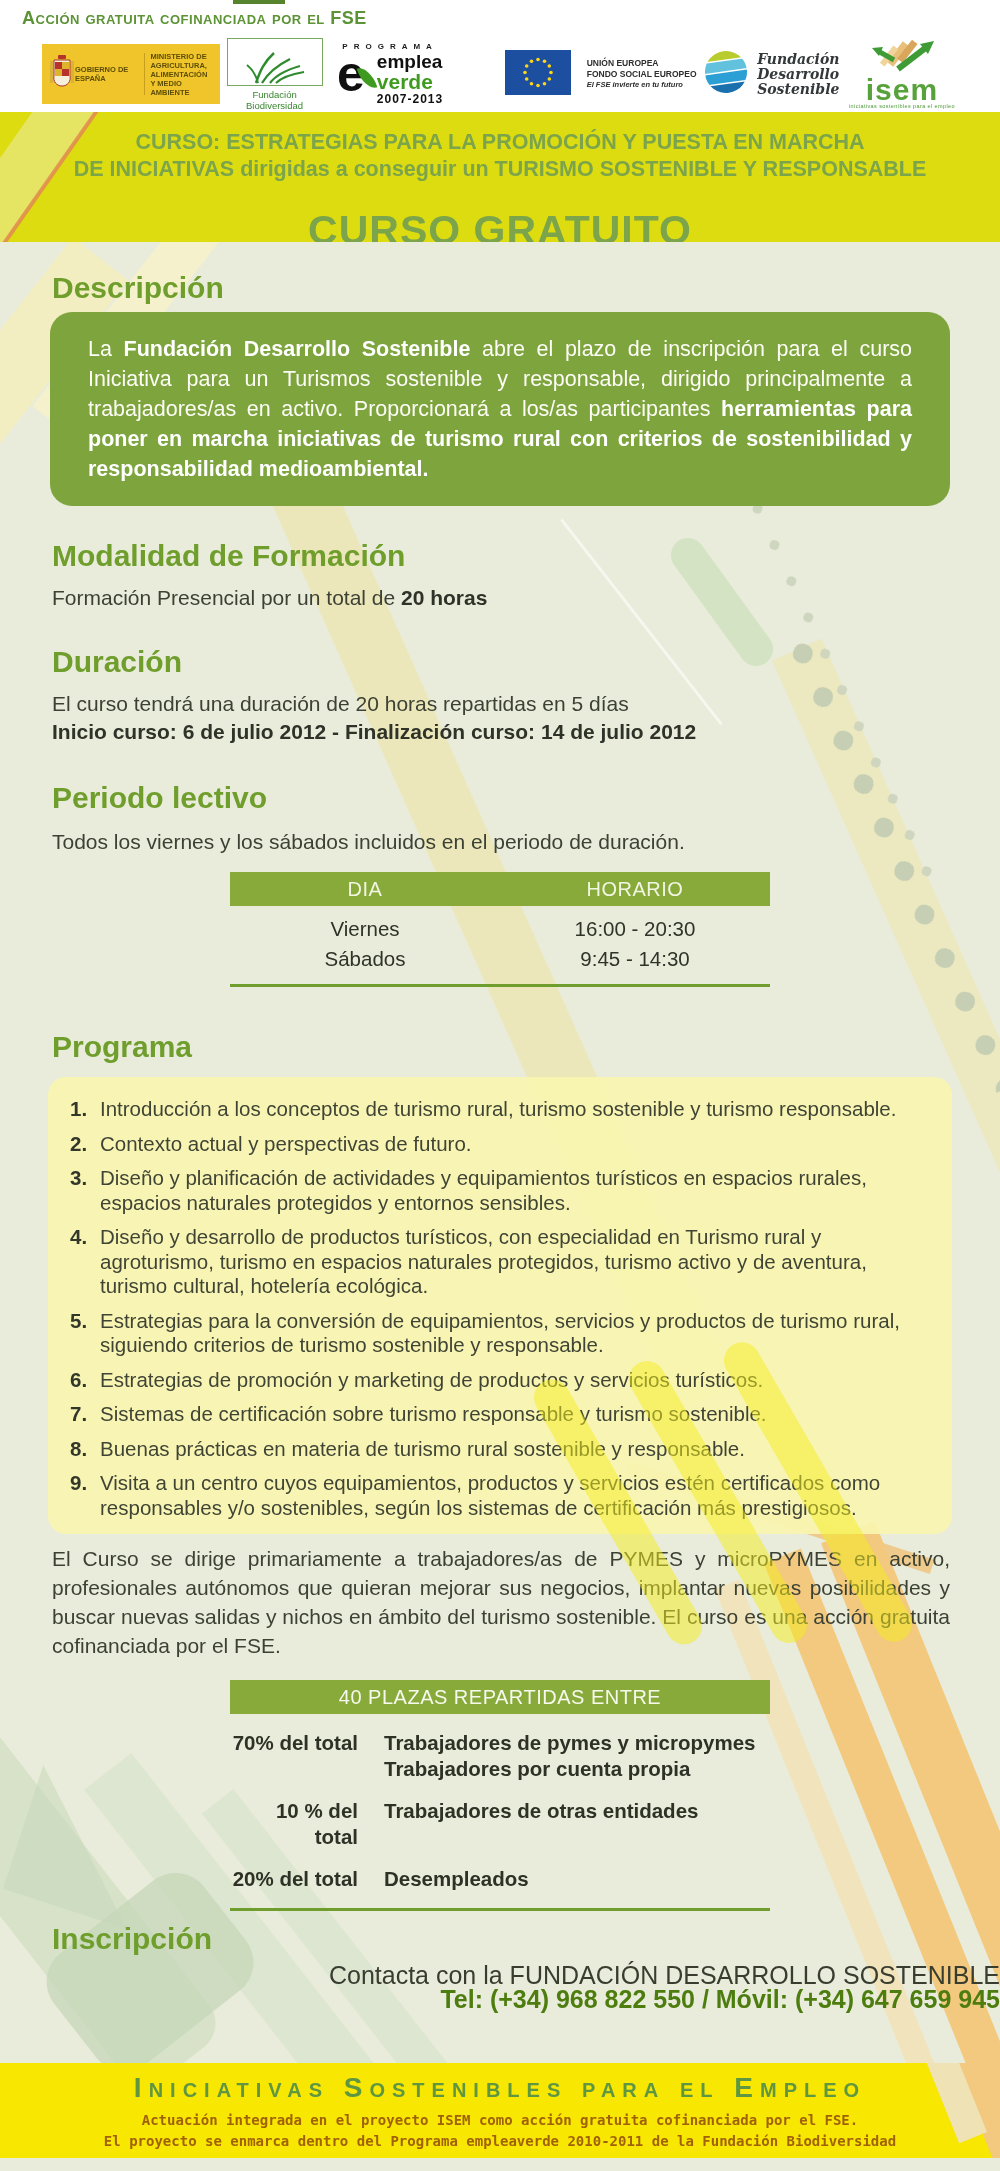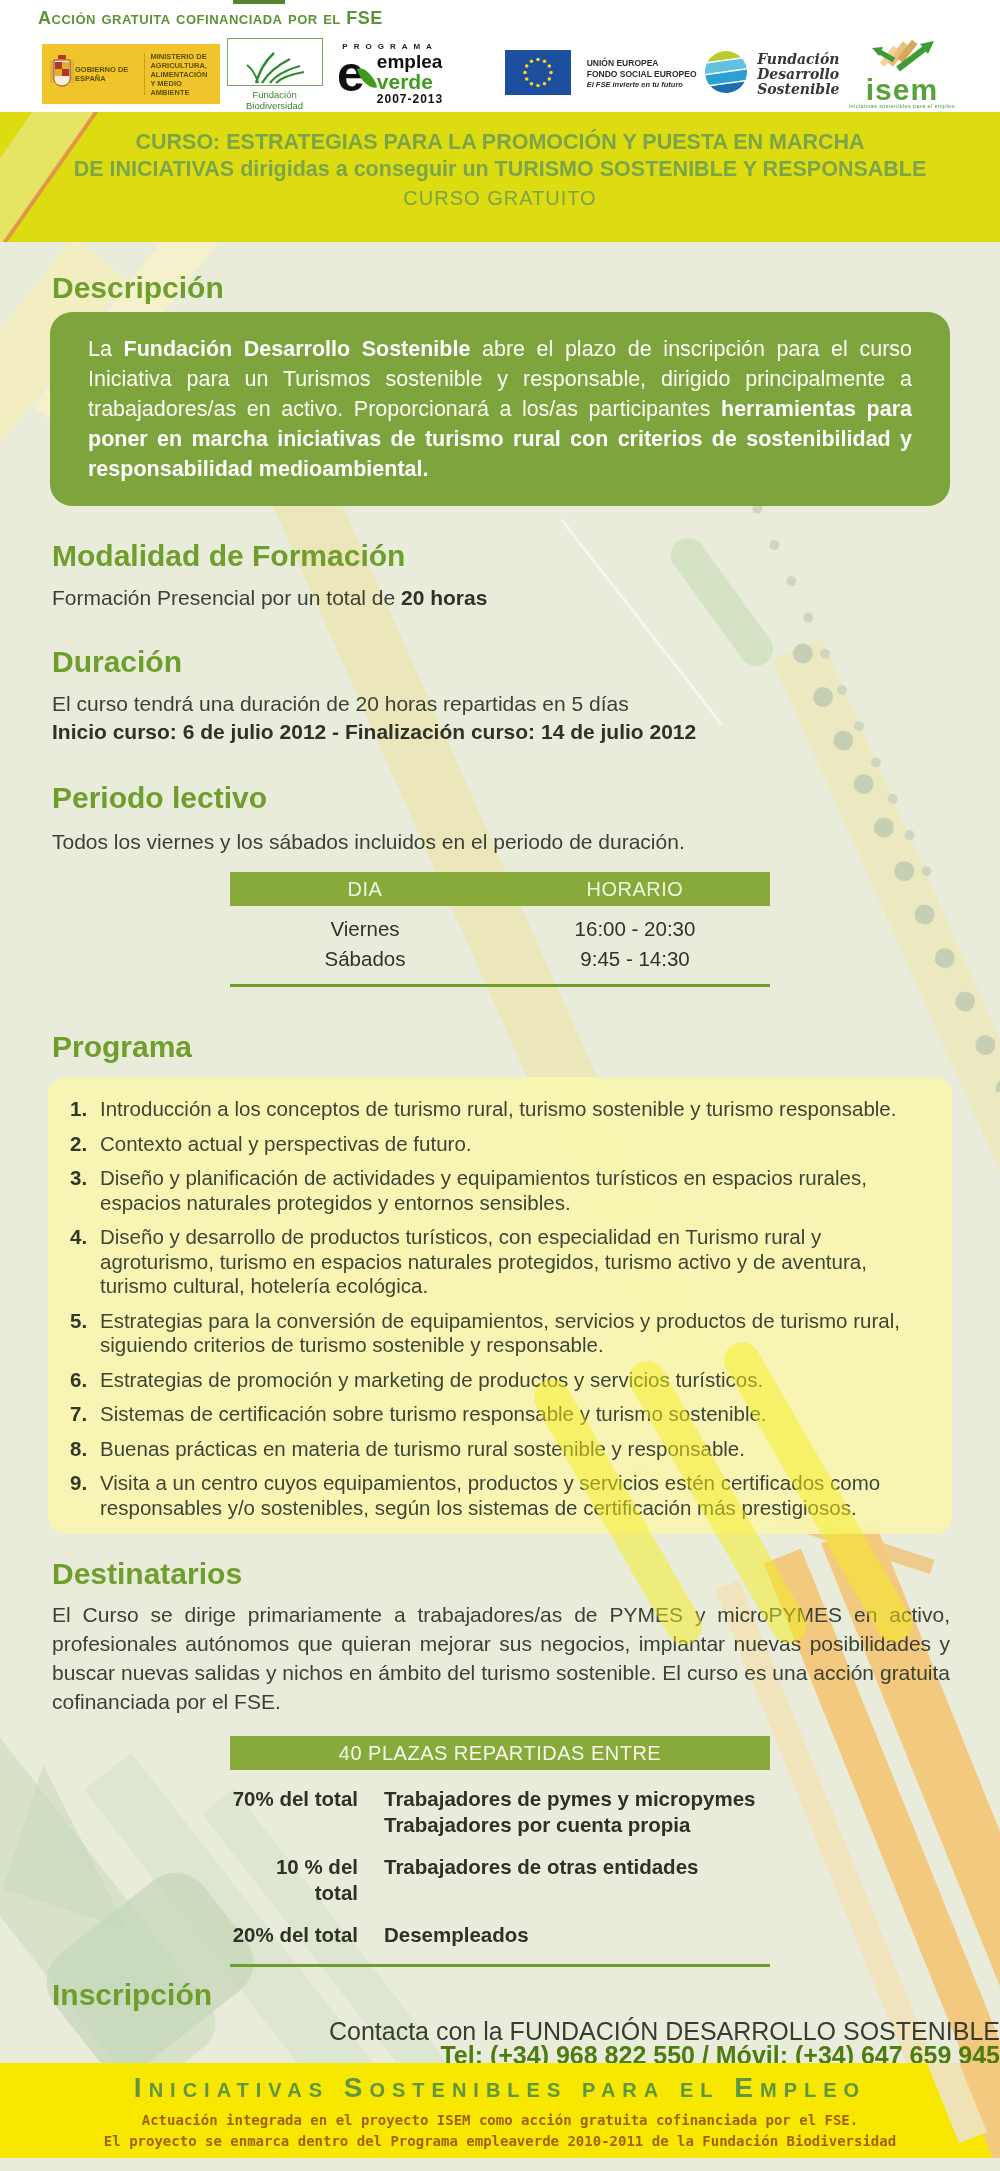--- a/index.html
+++ b/index.html
@@ -9,7 +9,7 @@
   
   .top-header{position:relative;height:112px;background:#ffffff;}
   .top-dash{position:absolute;left:233px;top:0;width:52px;height:4px;background:#55832e;}
-  .fse-note{position:absolute;left:38px;top:8px;font-variant:small-caps;color:#5c9335;
+  .fse-note{position:absolute;left:22px;top:8px;font-variant:small-caps;color:#5c9335;
             font-size:18px;font-weight:bold;letter-spacing:.5px;}
   .logos-row{position:absolute;left:0;right:0;top:38px;height:72px;display:flex;
              align-items:center;justify-content:space-between;padding:0 42px;}

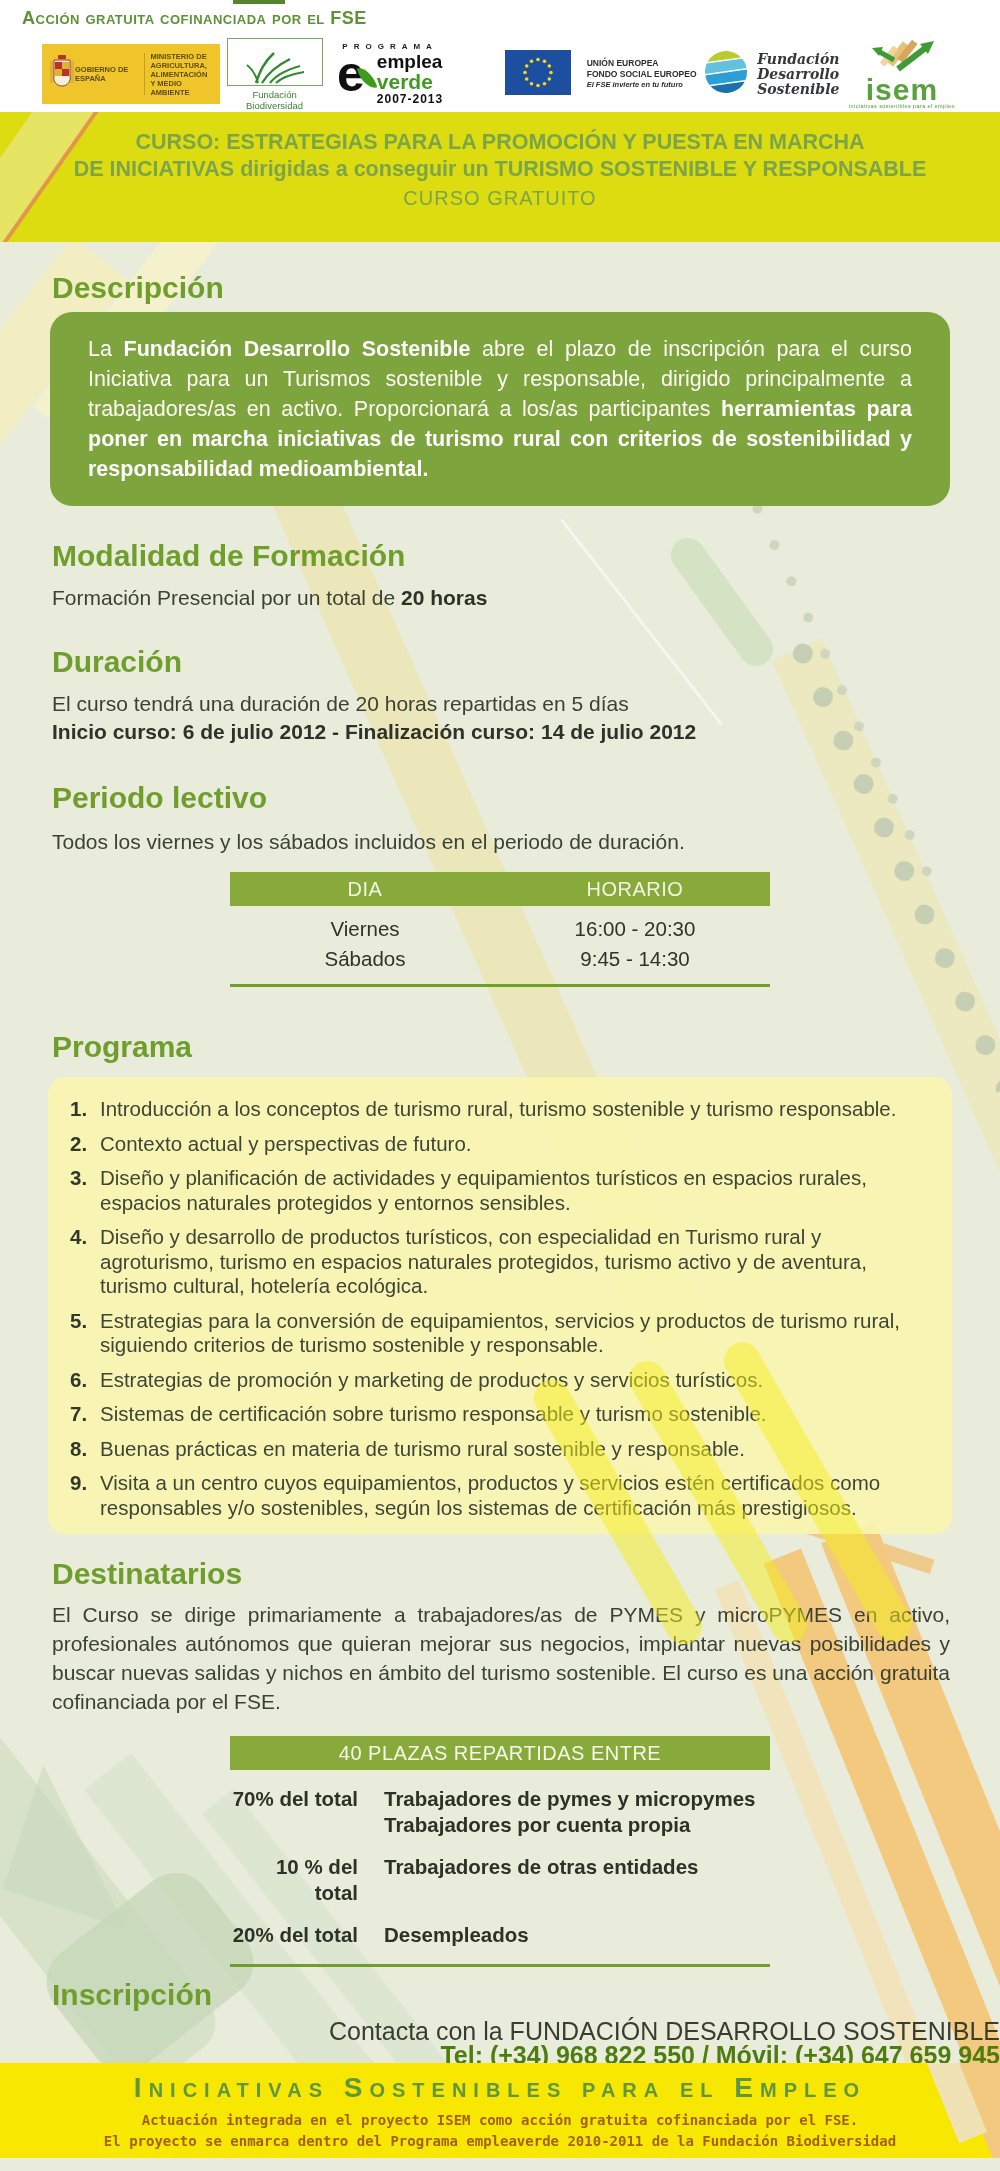--- a/index.html
+++ b/index.html
@@ -49,7 +49,7 @@
   .banner{position:relative;height:130px;background:#dcdc10;text-align:center;
           padding-top:17px;box-sizing:border-box;overflow:hidden;}
   .banner-l{color:#7ba44b;font-weight:bold;font-size:21.5px;line-height:27px;position:relative;z-index:2;}
-  .banner-l3{margin-top:4px;font-size:20px;letter-spacing:1px;color:#7ba44b;font-weight:normal;position:relative;z-index:2;}
+  .banner-l3{margin-top:24px;font-size:41px;letter-spacing:1px;color:#7ba44b;font-weight:bold;position:relative;z-index:2;}
   .banner-stripe{position:absolute;left:-18px;top:-40px;width:52px;height:240px;background:#e7e678;
                  transform:rotate(35deg);opacity:.8;z-index:1;}
   .banner-stripe-line{position:absolute;left:38px;top:-30px;width:4px;height:220px;background:#e2894f;

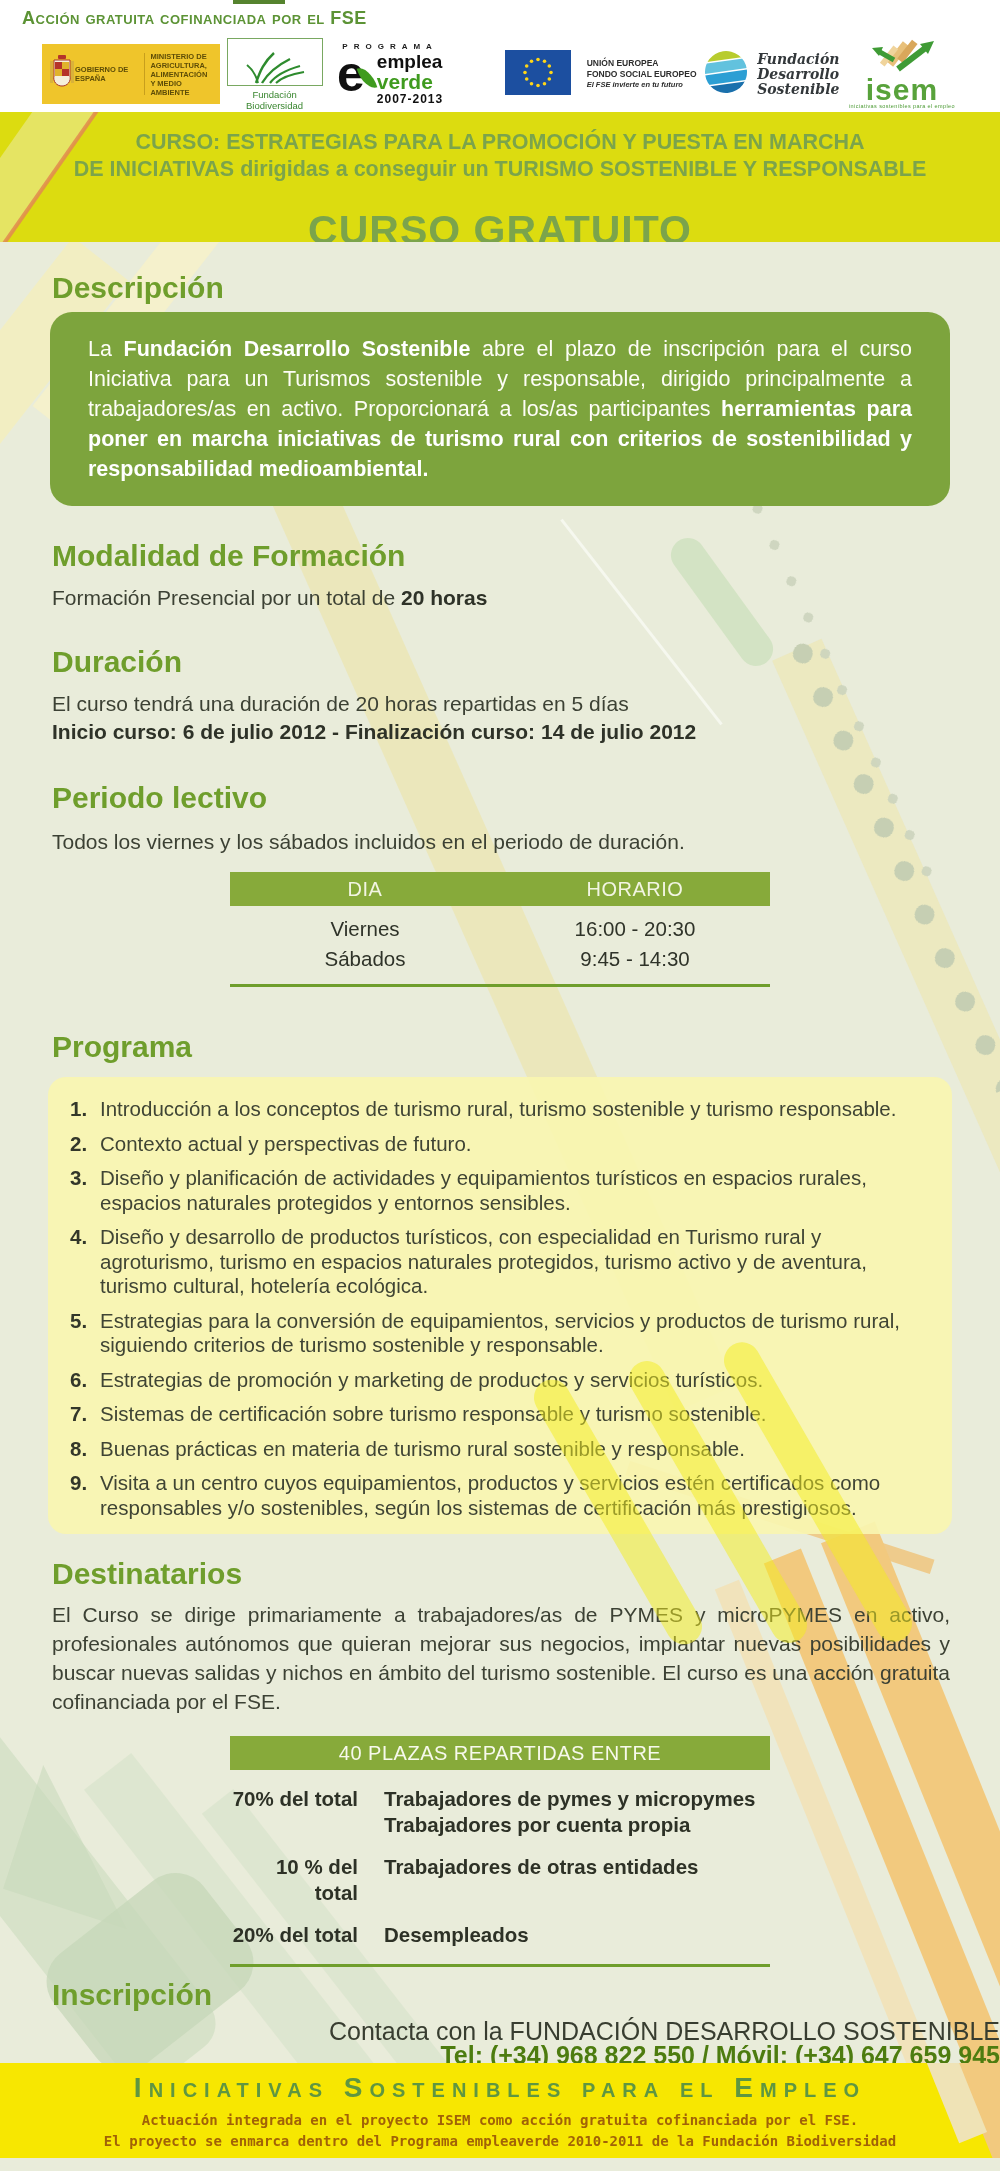--- a/index.html
+++ b/index.html
@@ -368,7 +368,6 @@
           </div>
       </div>
 
-      <h2 class="sec-h" style="margin-top:24px;">Destinatarios</h2>
       <p class="p-dest">El Curso se dirige primariamente a trabajadores/as de PYMES y microPYMES en activo, profesionales autónomos que quieran mejorar sus negocios, implantar nuevas posibilidades y buscar nuevas salidas y nichos en ámbito del turismo sostenible. El curso es una acción gratuita cofinanciada por el FSE.</p>
 
       <div class="plazas-bar">40 PLAZAS REPARTIDAS ENTRE</div>

